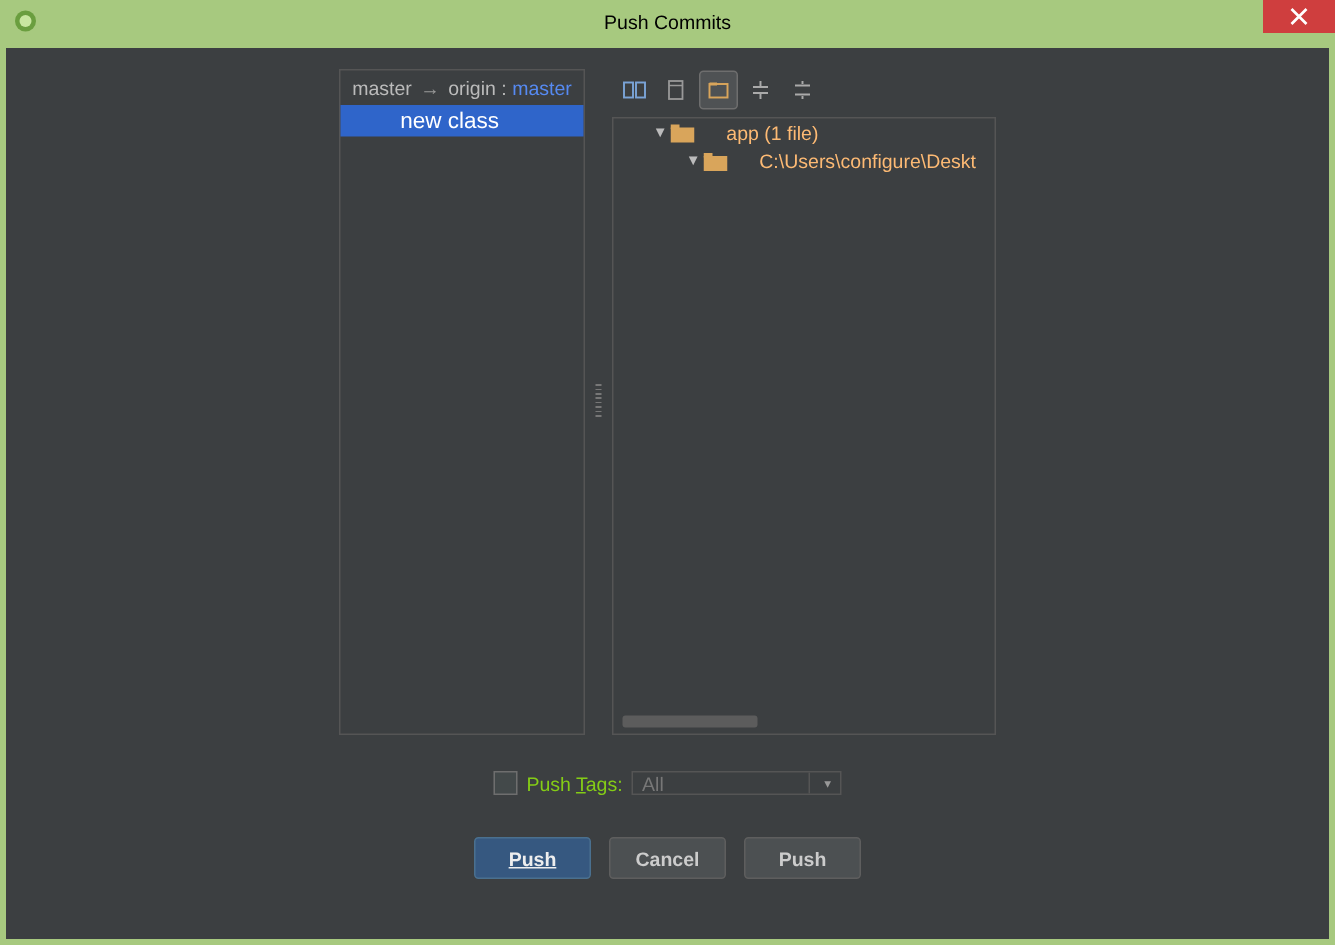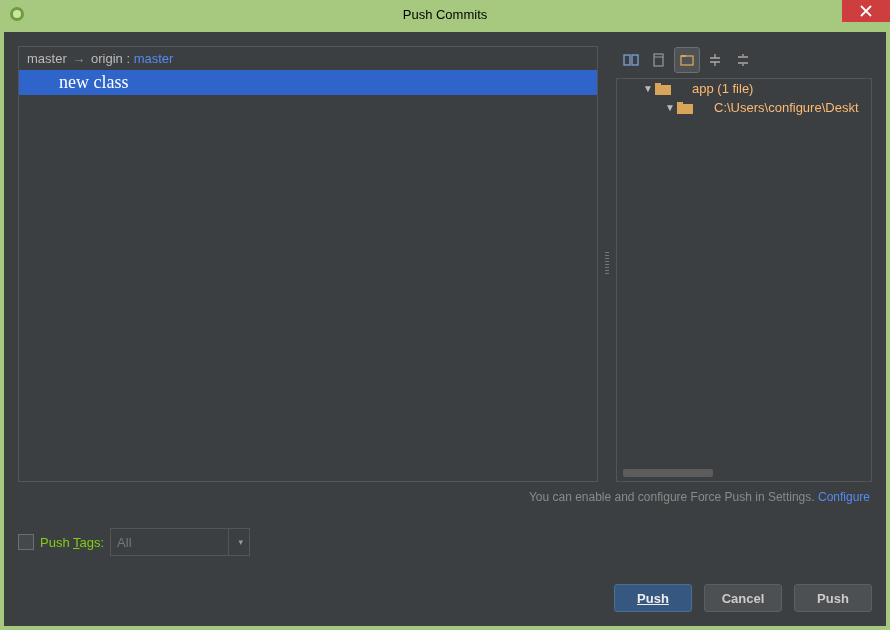--- a/index.html
+++ b/index.html
@@ -11,7 +11,7 @@
 .close-btn { position: absolute; right: 0; top: 0; width: 48px; height: 22px; background: #cf3e3e; display: flex; align-items: center; justify-content: center; cursor: pointer; }
 .close-btn svg { width: 12px; height: 12px; }
 
-.dialog-body { background: #3c3f41; margin: 4px; height: 594px; padding: 14px; display: flex; flex-direction: column; }
+.dialog-body { background: #3c3f41; margin: 4px; height: 594px; padding: 14px; display: flex; flex-direction: column; align-items: center; }
 
 .panels-row { display: flex; height: 444px; gap: 6px; }
 

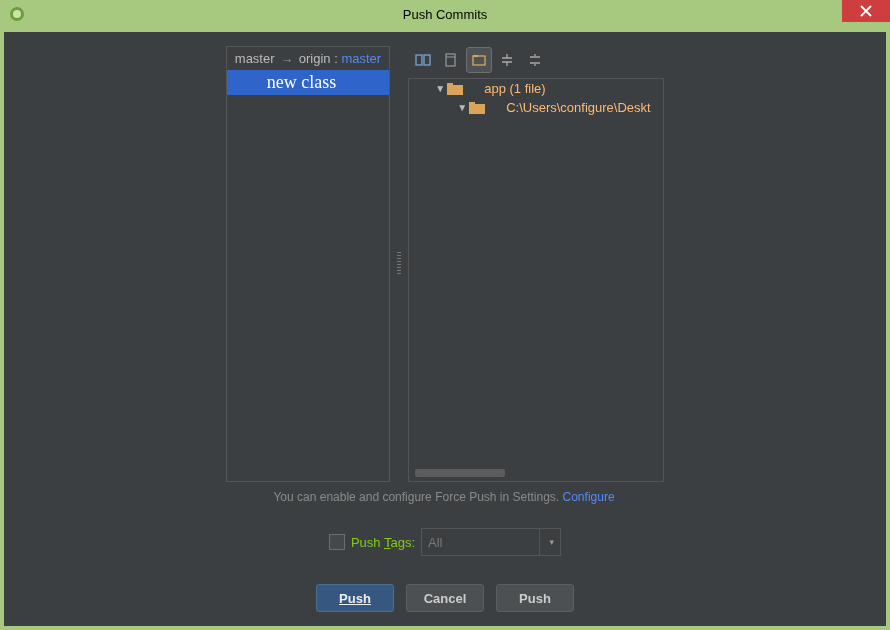--- a/index.html
+++ b/index.html
@@ -21,7 +21,7 @@
 .arrow-sep { color: #999; padding: 0 2px; }
 .origin-label { color: #bbb; }
 .remote-branch { color: #568af2; }
-.commit-row { background: #2f65ca; color: #fff; font-size: 18px; padding: 2px 8px 2px 40px; font-family: Liberation Serif, serif; }
+.commit-row { background: #2f65ca; color: #fff; font-size: 15px; padding: 2px 8px 2px 40px; }
 
 .splitter { width: 6px; display: flex; align-items: center; justify-content: center; }
 .splitter-handle { width: 4px; height: 24px; background: repeating-linear-gradient(to bottom, #777 0, #777 1px, transparent 1px, transparent 3px); }

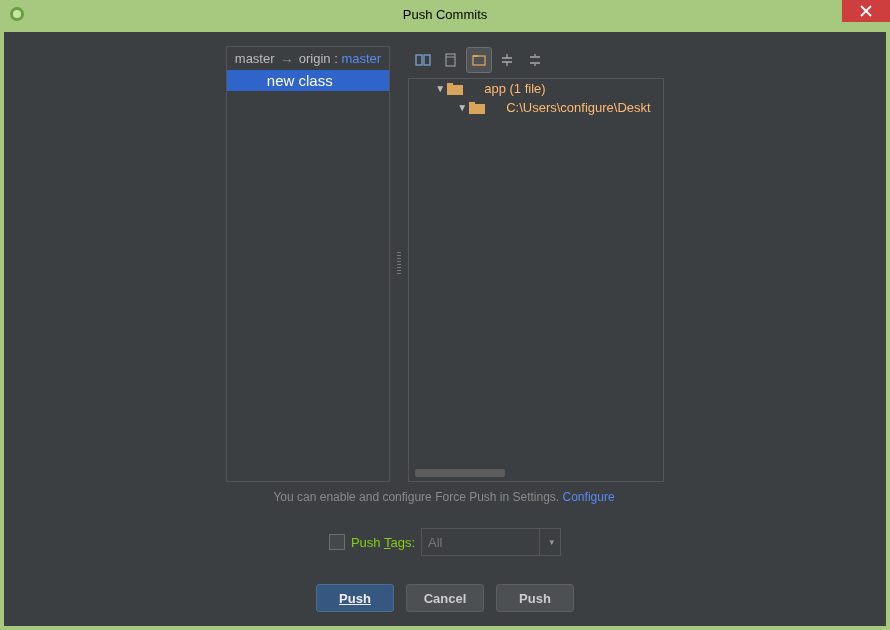--- a/index.html
+++ b/index.html
@@ -160,9 +160,6 @@
 
   </div>
 
-  <div class="hint-row">
-    <span>You can enable and configure Force Push in Settings. </span><span class="hint-link">Configure</span>
-  </div>
 
   <div class="bottom-controls">
     <div class="checkbox"></div>

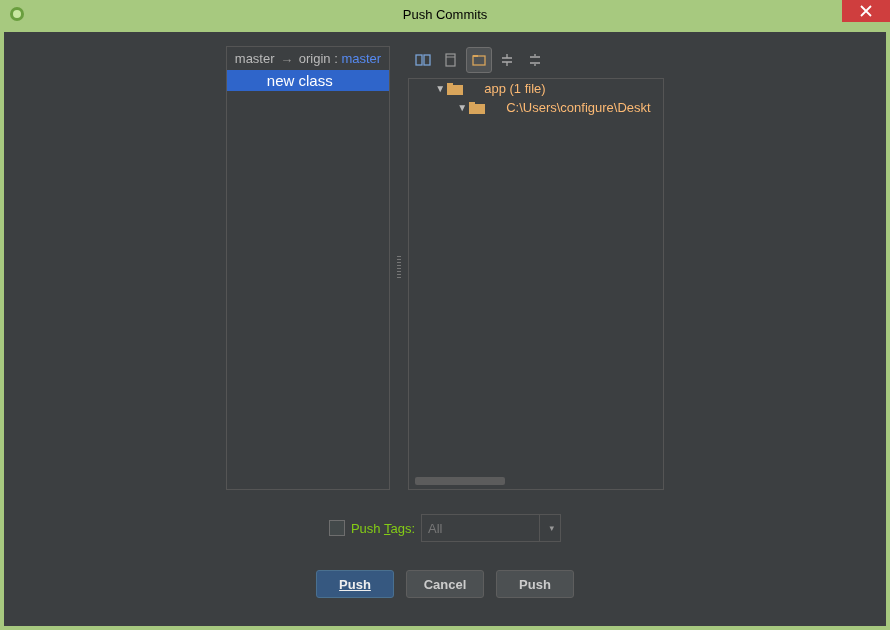--- a/index.html
+++ b/index.html
@@ -51,7 +51,7 @@
 .bottom-controls { display: flex; align-items: center; margin-top: 24px; }
 .checkbox { width: 16px; height: 16px; border: 1px solid #6e6e6e; background: #43494a; margin-right: 6px; cursor: pointer; }
 .pushtags-label { font-size: 13px; color: #84cc16; margin-right: 6px; }
-.pushtags-select { width: 140px; height: 28px; border: 1px solid #555; background: #3c3f41; display: flex; align-items: center; padding: 0 6px; color: #777; font-size: 13px; position: relative; }
+.pushtags-select { width: 140px; height: 16px; border: 1px solid #555; background: #3c3f41; display: flex; align-items: center; padding: 0 6px; color: #777; font-size: 13px; position: relative; }
 .pushtags-select::after { content: ""; position: absolute; right: 0; top: 0; width: 20px; height: 100%; border-left: 1px solid #555; }
 .pushtags-caret { position: absolute; right: 6px; font-size: 9px; color: #999; }
 

